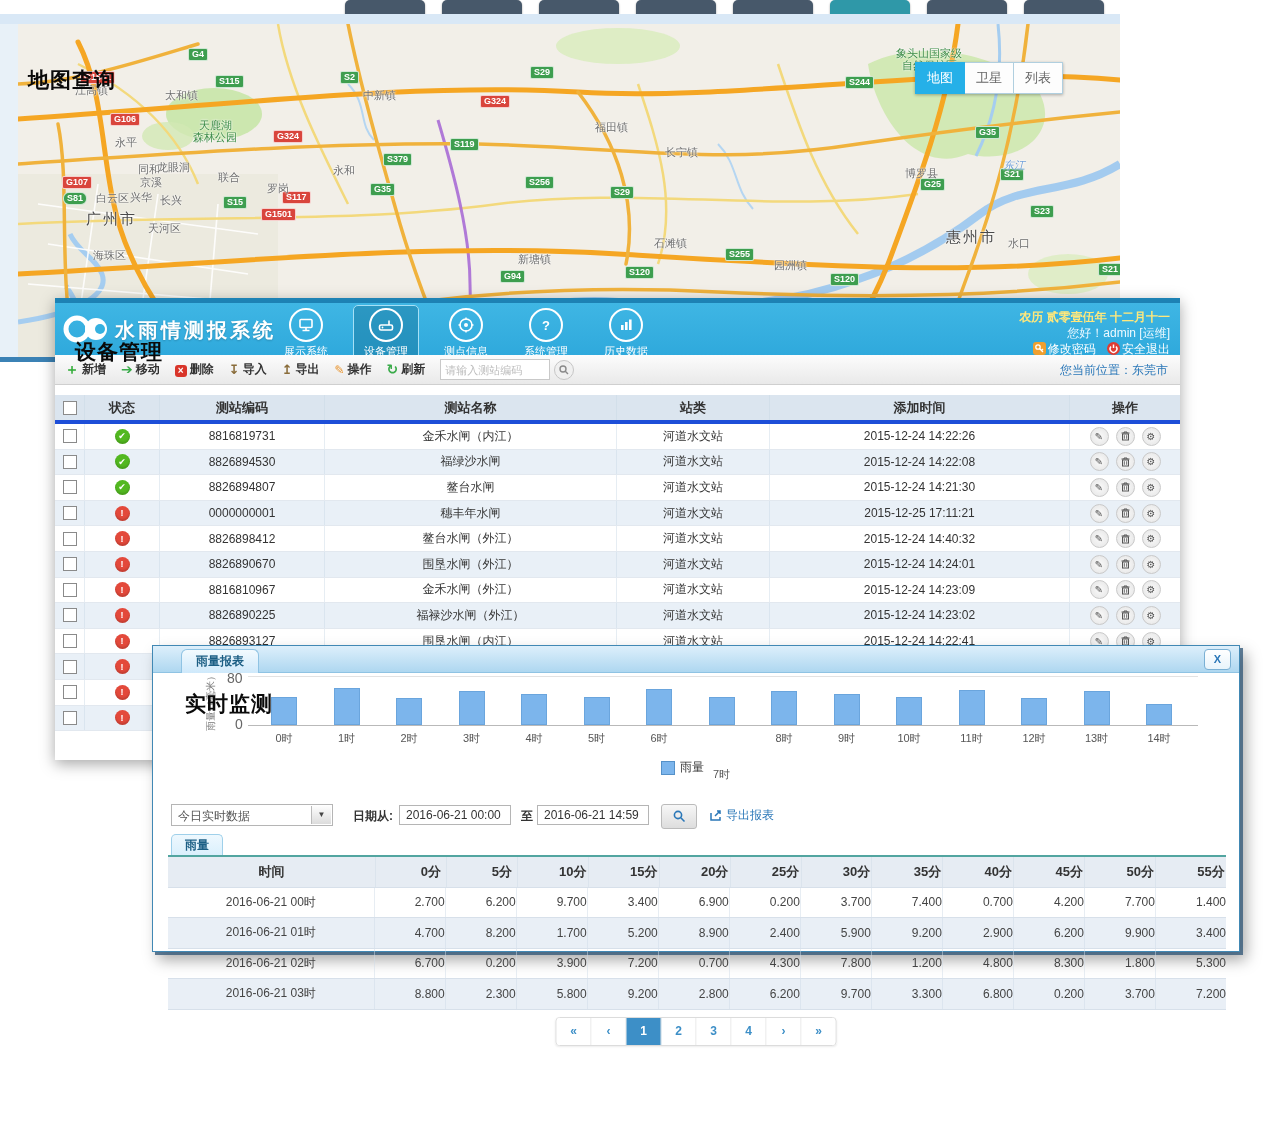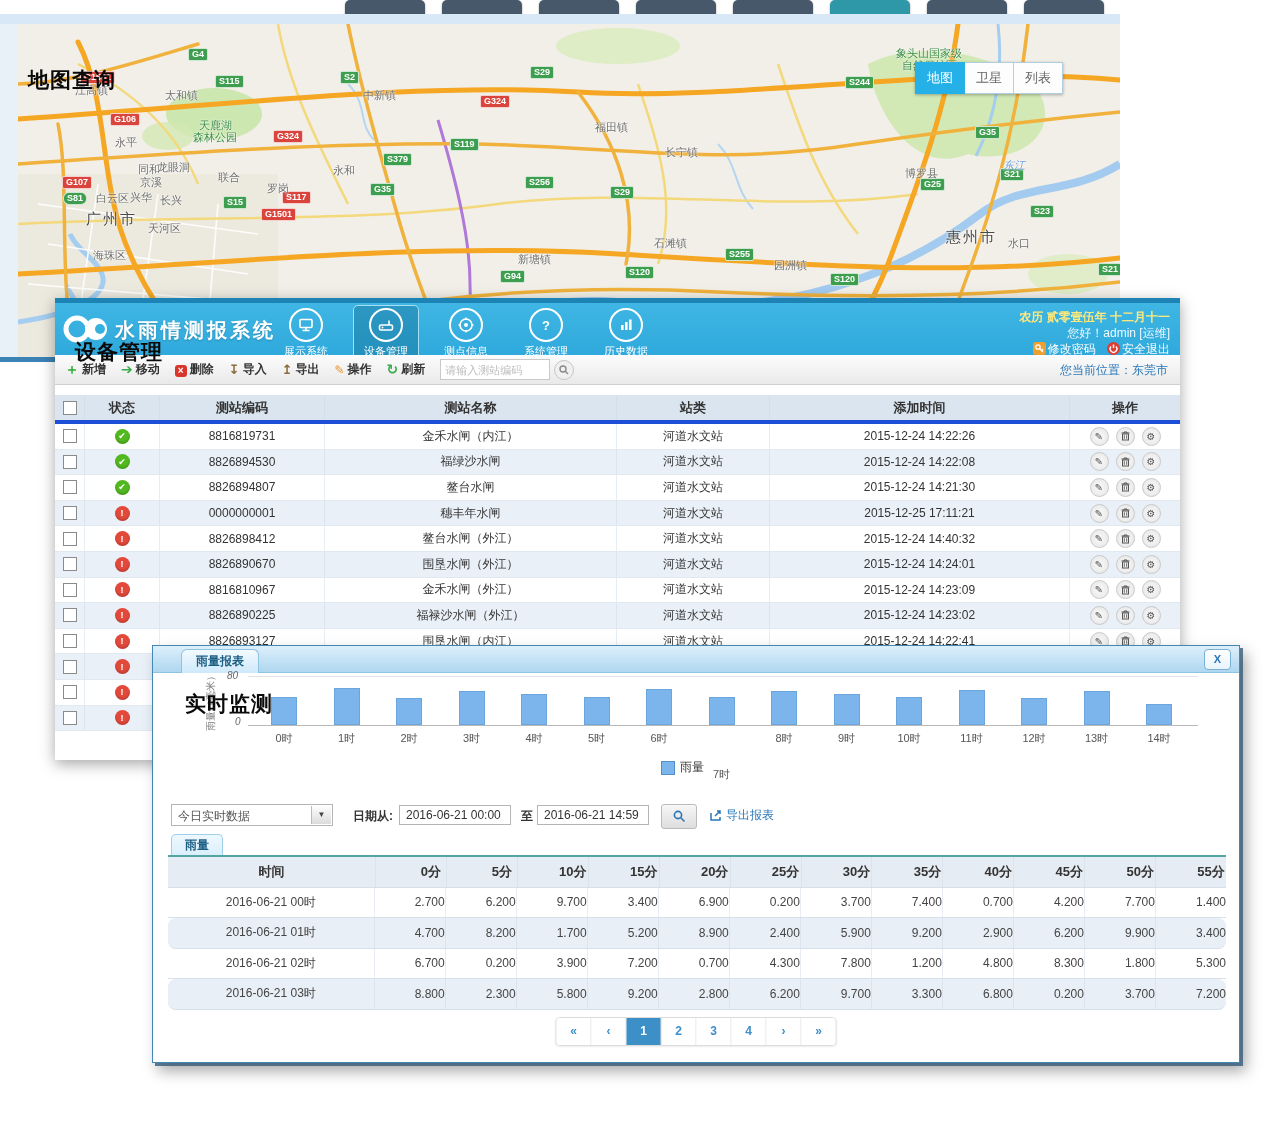--- a/index.html
+++ b/index.html
@@ -74,7 +74,7 @@
   .op-btn{width:17px;height:17px;border-radius:50%;background:radial-gradient(#fafafa,#e4e4e4);border:1px solid #c9c9c9;display:flex;align-items:center;justify-content:center;font-size:10px;color:#555;cursor:pointer;}
 
   
-  #rain-dialog{position:absolute;left:152px;top:645px;width:1088px;height:418px;background:#fff;z-index:20;
+  #rain-dialog{position:absolute;left:152px;top:645px;width:1088px;height:307px;background:#fff;z-index:20;
                border:1px solid #4188b4;box-shadow:3px 3px 0 rgba(45,84,117,.75),6px 8px 14px rgba(0,0,0,.35);box-sizing:border-box;}
   #dlg-titlebar{position:absolute;left:0;top:0;width:100%;height:26px;background:linear-gradient(#ddeffb,#aed7f0);border-bottom:1px solid #8fc3e3;}
   #dlg-tab{position:absolute;left:28px;top:3px;height:23px;padding:0 14px;background:linear-gradient(#f2fafe,#cfe9fb);border:1px solid #8fc3e3;border-bottom:none;border-radius:6px 6px 0 0;font-size:12px;font-weight:700;color:#1b5e84;line-height:23px;}

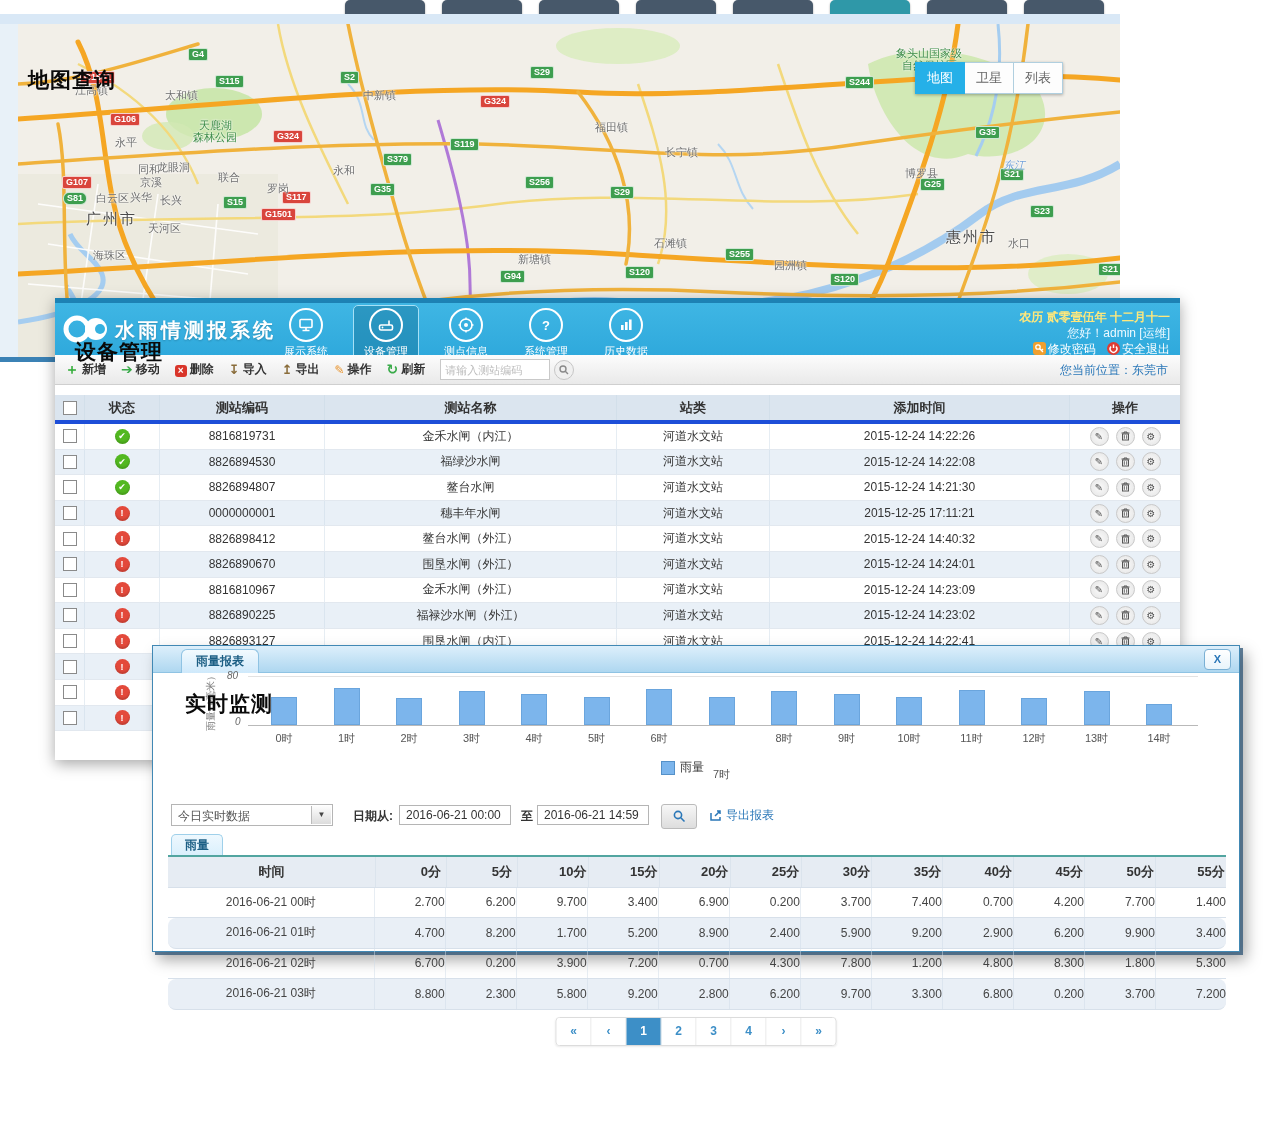--- a/index.html
+++ b/index.html
@@ -81,7 +81,7 @@
   #dlg-close{position:absolute;right:8px;top:3px;width:25px;height:19px;background:linear-gradient(#fff,#e8f4fb);border:1px solid #7ab0d4;border-radius:4px;color:#2a77b8;font-size:11px;font-weight:700;text-align:center;line-height:19px;cursor:pointer;}
   
   #chart-ylabel{position:absolute;left:30px;top:34px;width:60px;font-size:10px;color:#777;transform:rotate(-90deg);transform-origin:center;white-space:nowrap;text-align:center;top:48px;left:28px;}
-  .ytick{position:absolute;font-size:10px;color:#666;right:auto;font-style:italic;}
+  .ytick{position:absolute;font-size:14px;color:#666;right:auto;}
   #chart-plot{position:absolute;left:95px;top:30px;width:950px;height:48px;border-top:1px solid #e2e2e2;border-bottom:1px solid #b9b9b9;}
   .bar{position:absolute;bottom:0;width:26px;background:#7cb5ec;border:1px solid #6aa5dd;box-sizing:border-box;}
   .xtick{position:absolute;top:85px;font-size:11px;color:#555;transform:translateX(-50%);white-space:nowrap;}

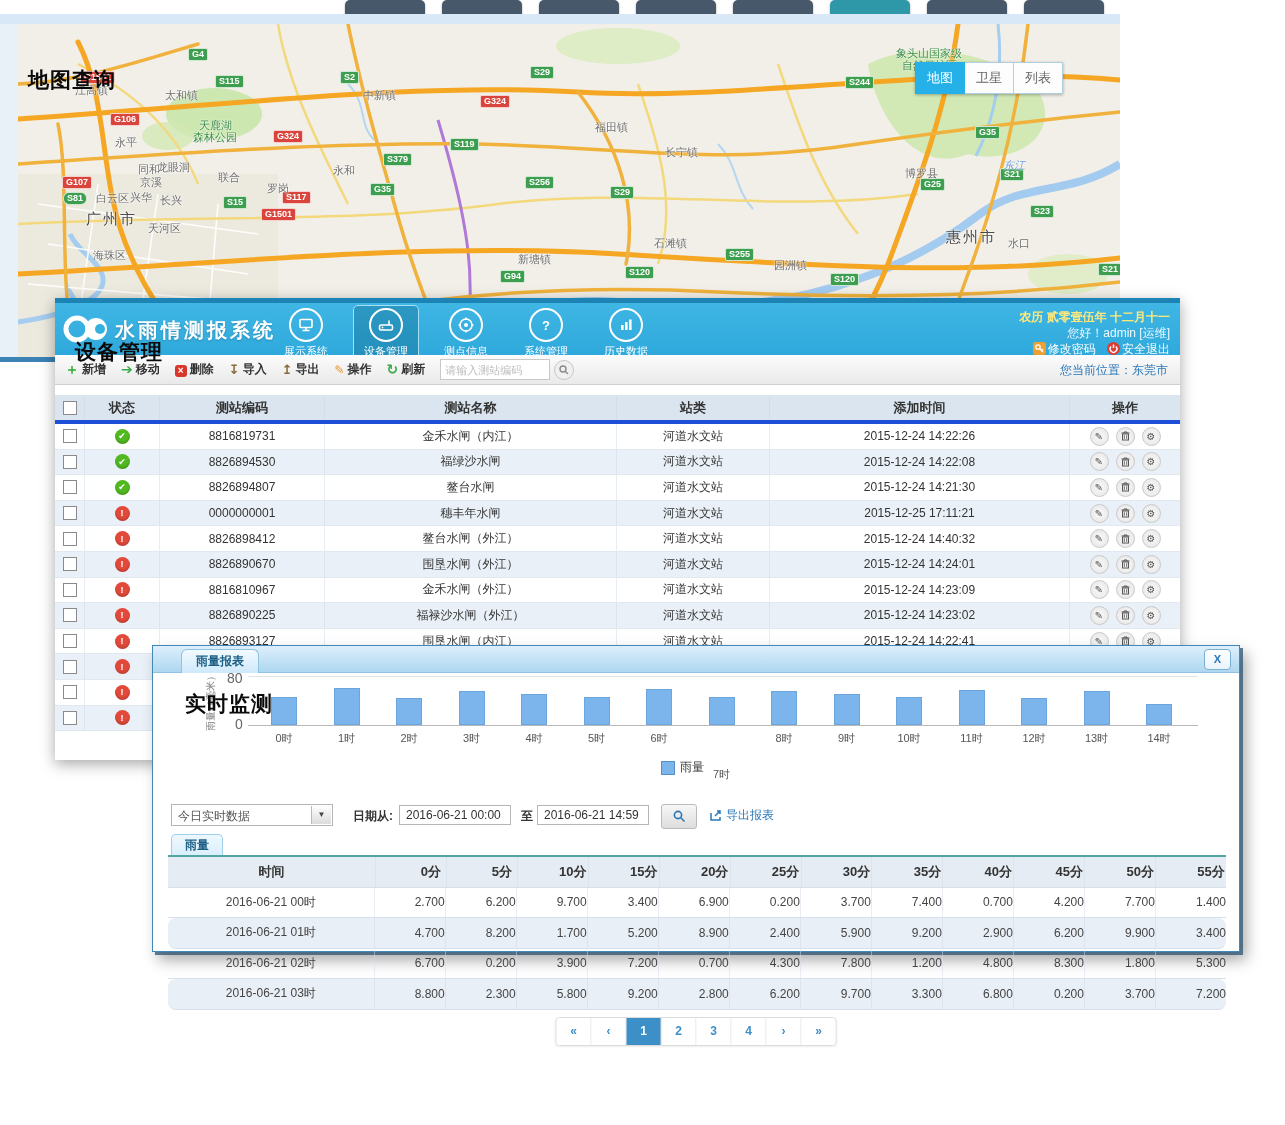--- a/index.html
+++ b/index.html
@@ -99,7 +99,7 @@
   #rain-table{position:absolute;left:15px;top:209px;width:1058px;border-top:2px solid #52a5a0;font-size:12px;color:#444;}
   .rrow{display:flex;height:29.5px;align-items:center;border-bottom:1px solid #d7e0ea;gap:40px;}
   .rrow.head{background:#e6ecf3;font-weight:700;font-size:13px;color:#333;}
-  .rrow.alt{background:#e9eff6;border-radius:8px;}
+  .rrow.alt{background:#e9eff6;}
   .rcell{display:flex;align-items:center;justify-content:center;height:100%;box-sizing:border-box;border-right:1px solid rgba(208,220,232,.5);}
   .rcell.time{width:208px;}
   .rcell.min{flex:1;}

